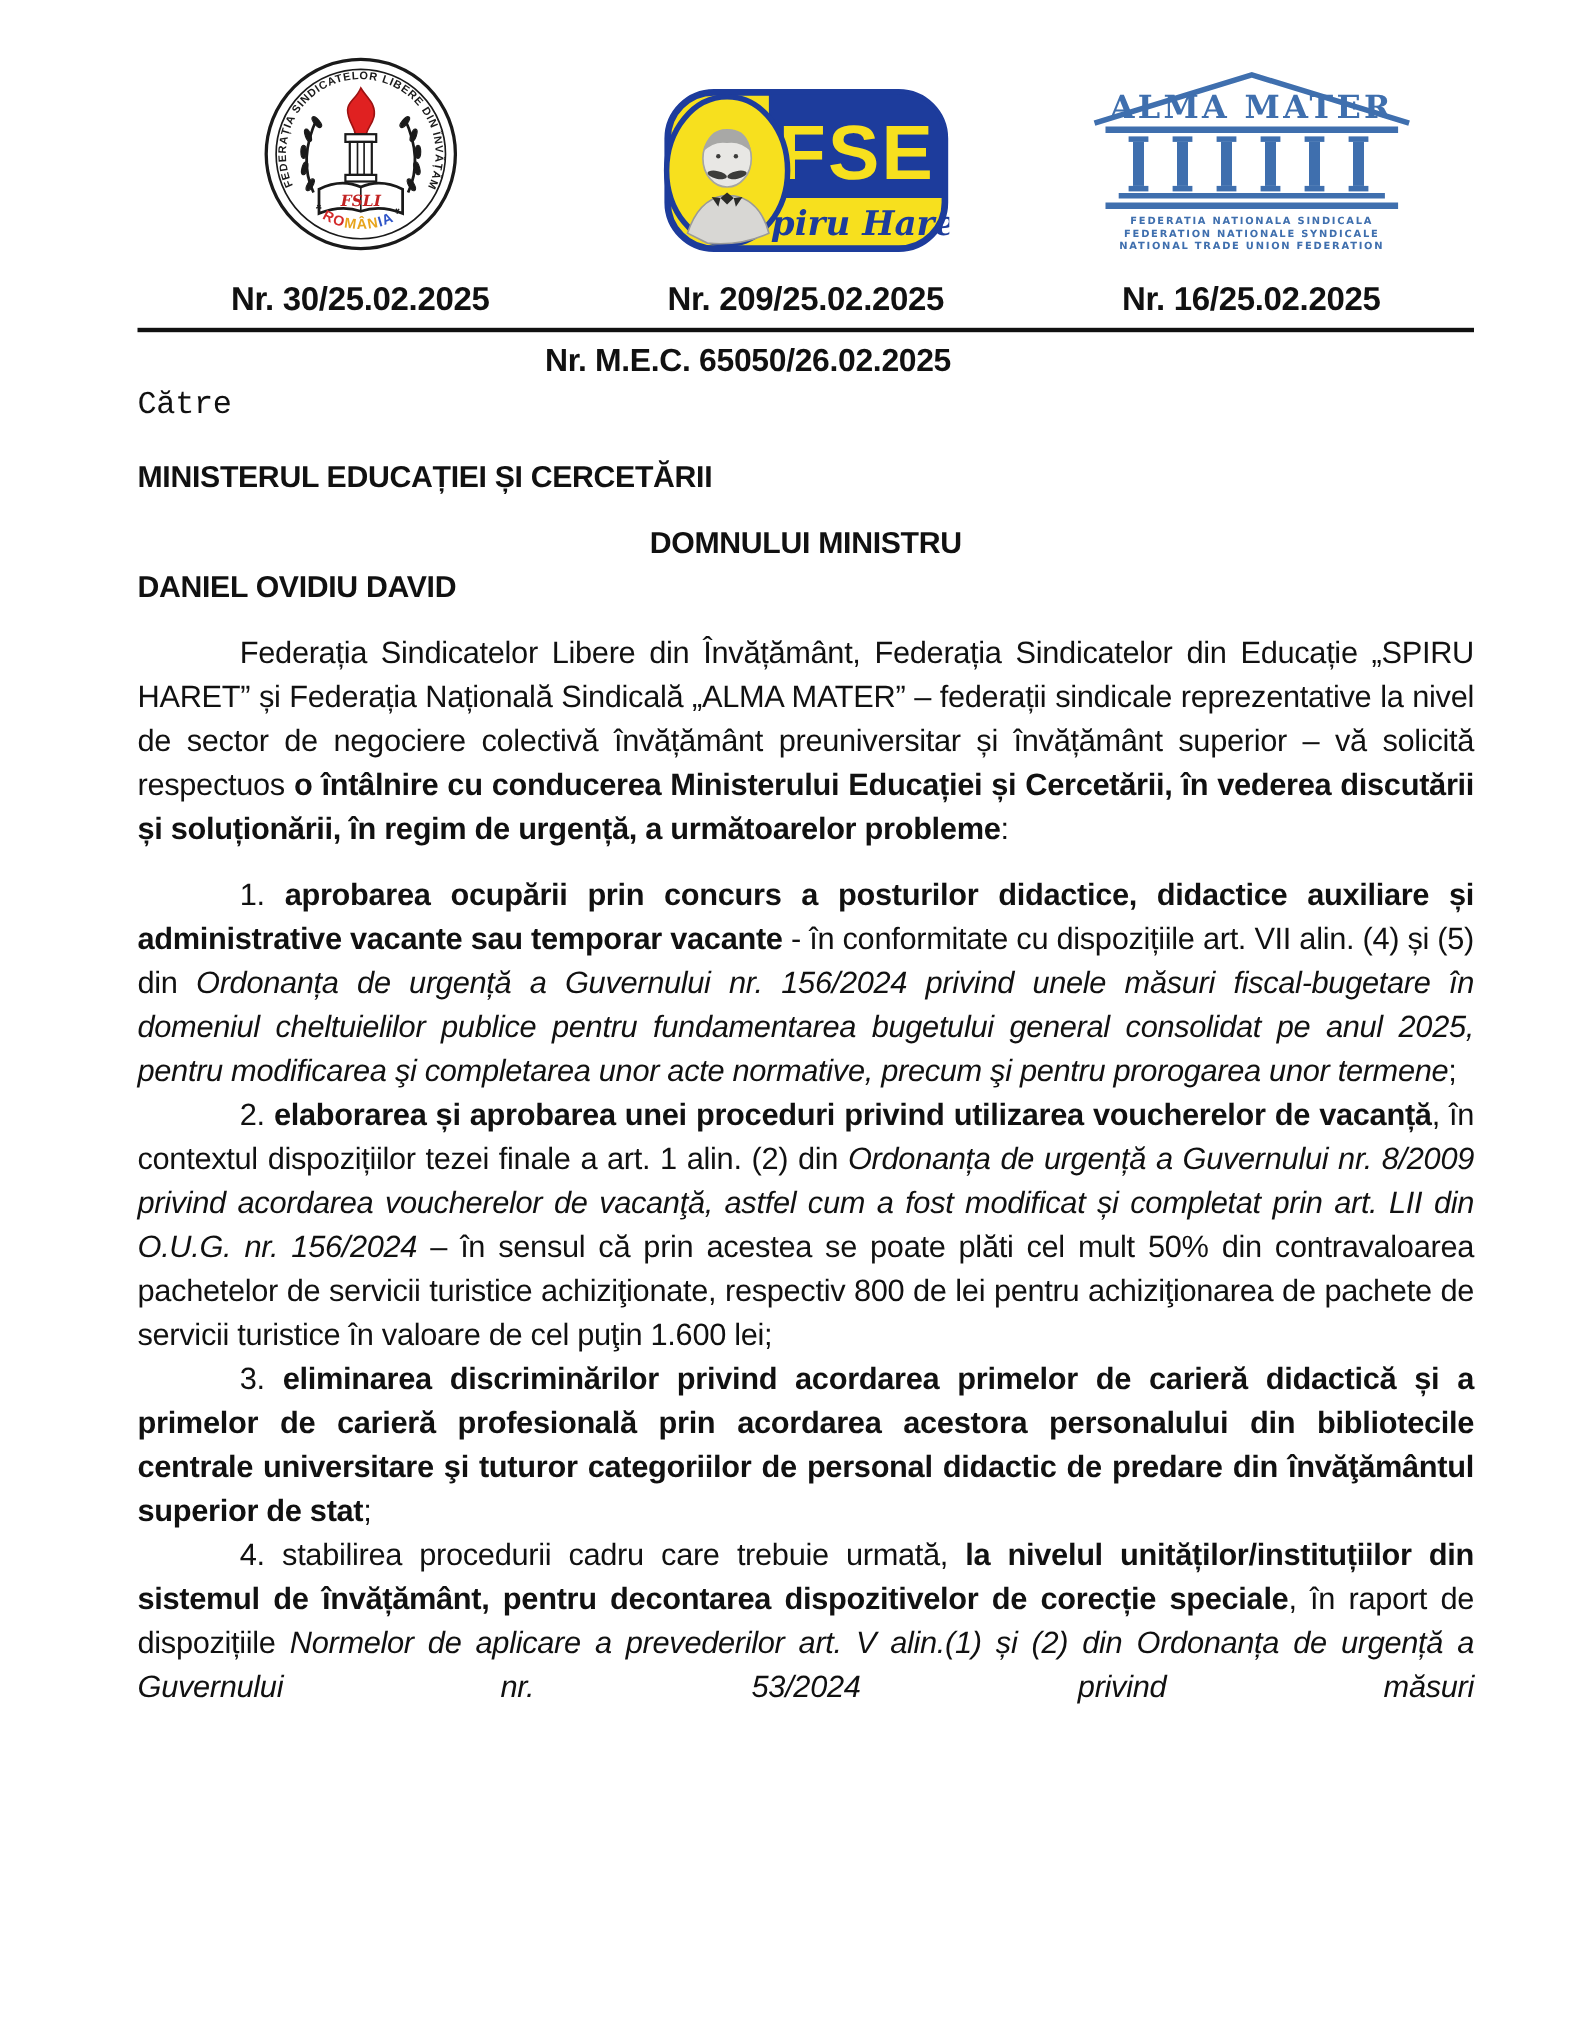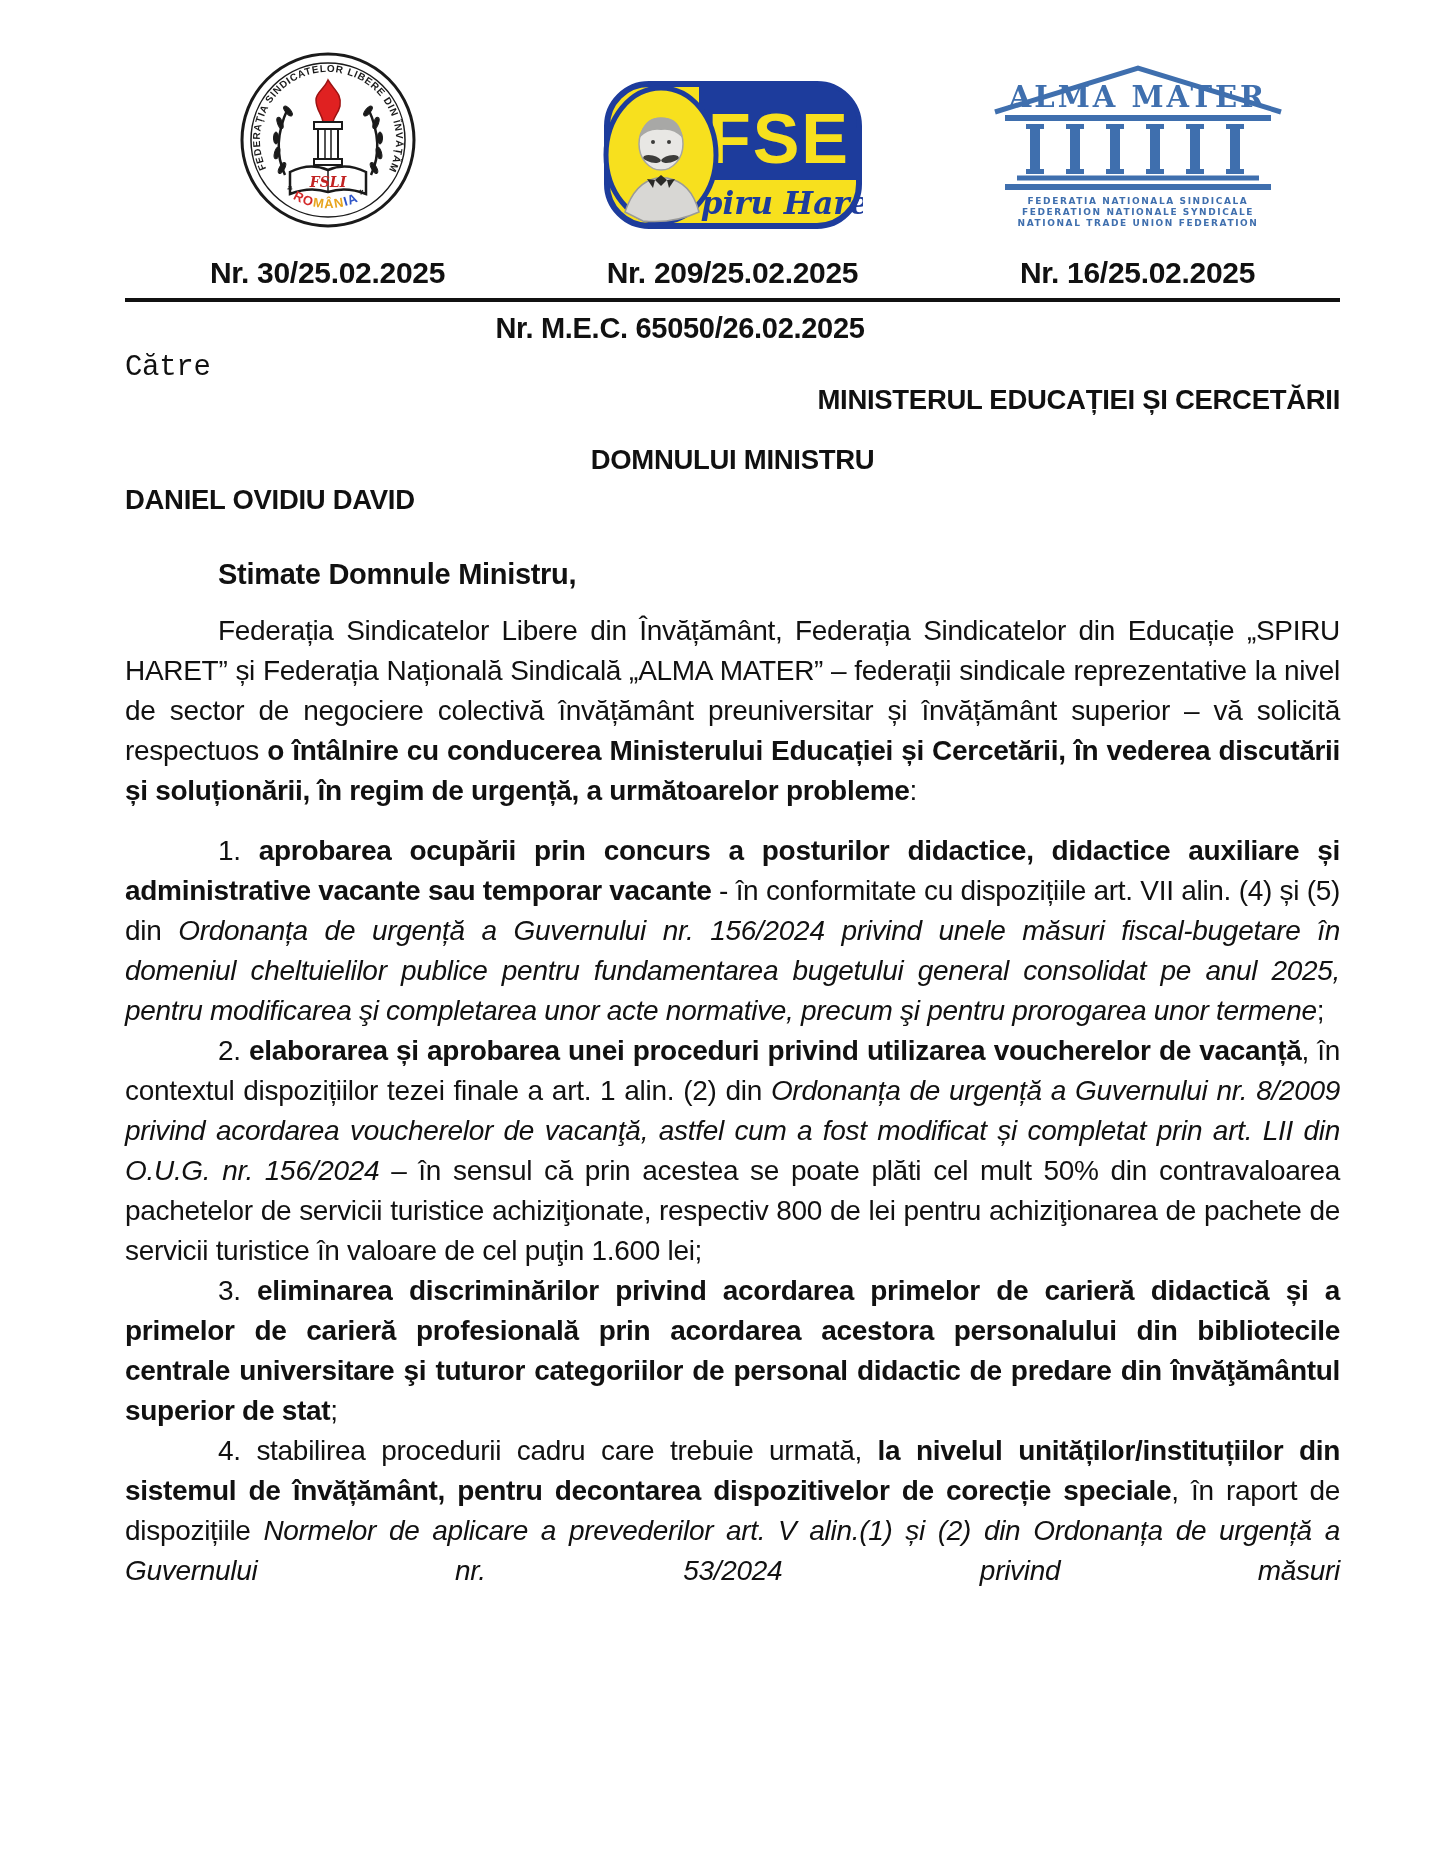--- a/index.html
+++ b/index.html
@@ -57,7 +57,8 @@
   
   .content{margin:0 98px 0 125px;}
   .h-title{
-    text-align:right;
+    margin-top:34px;
+    text-align:left;
     font-weight:bold;
     font-size:27.5px;
     letter-spacing:-0.3px;

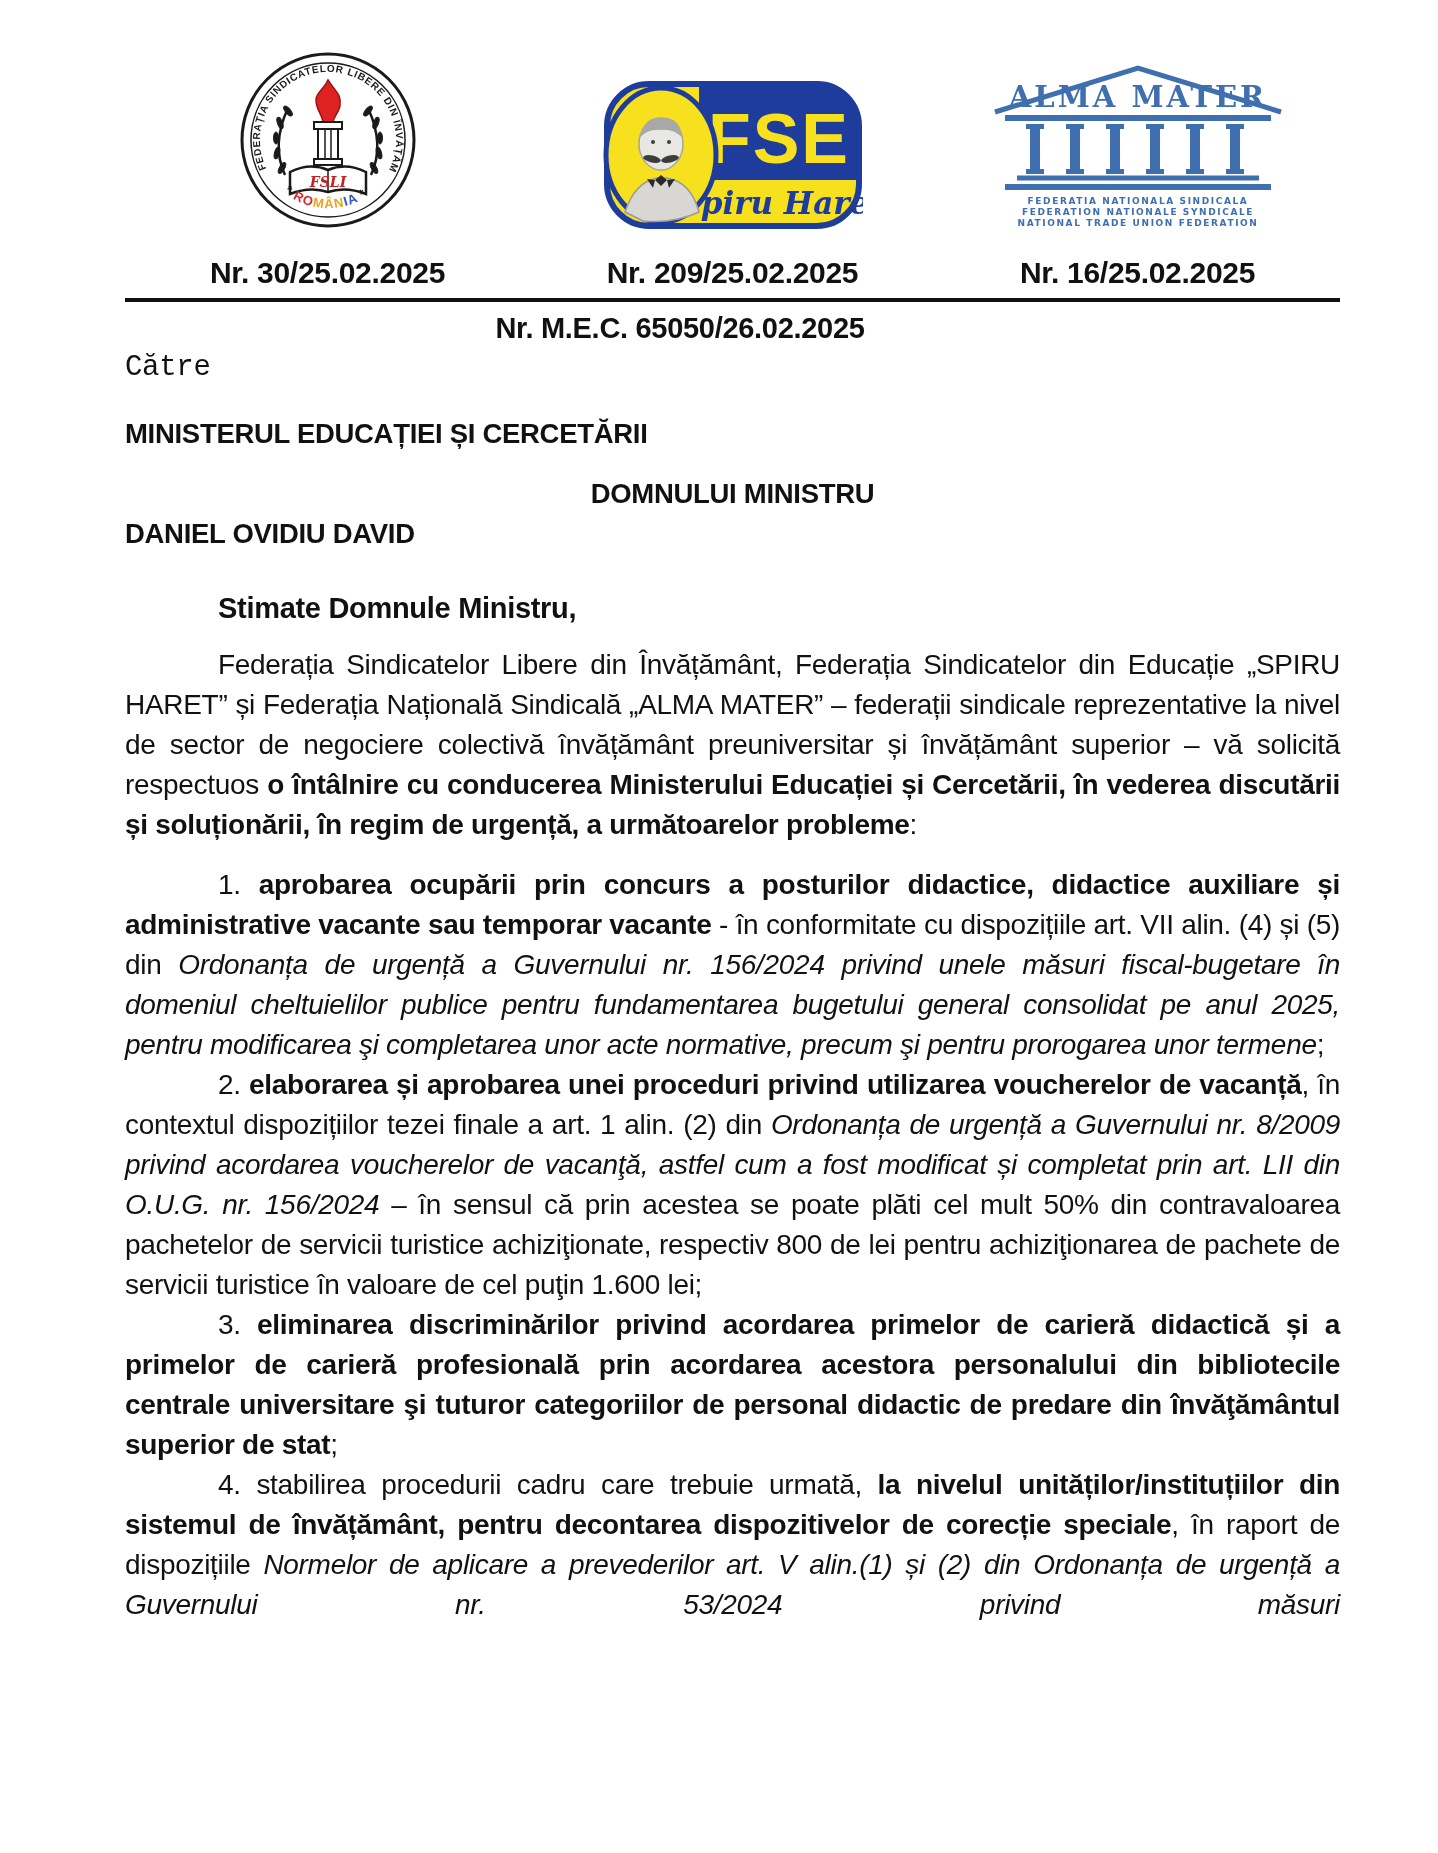--- a/index.html
+++ b/index.html
@@ -235,7 +235,6 @@
     <div class="h-role">DOMNULUI MINISTRU</div>
     <div class="h-name">DANIEL OVIDIU DAVID</div>
 
-    <div class="salutation">Stimate Domnule Ministru,</div>
 
     <p class="para intro"><span class="run regular">Federația Sindicatelor Libere din Învățământ, Federația Sindicatelor din Educație „SPIRU HARET” și Federația Națională Sindicală „ALMA MATER” – federații sindicale reprezentative la nivel de sector de negociere colectivă învățământ preuniversitar și învățământ superior – vă solicită respectuos </span><span class="run bold">o întâlnire cu conducerea Ministerului Educației și Cercetării, în vederea discutării și soluționării, în regim de urgență, a următoarelor probleme</span><span class="run regular">:</span></p>
     <p class="para first-item"><span class="run regular">1. </span><span class="run bold">aprobarea ocupării prin concurs a posturilor didactice, didactice auxiliare și administrative vacante sau temporar vacante</span><span class="run regular"> - în conformitate cu dispozițiile art. VII alin. (4) și (5) din </span><span class="run italic">Ordonanța de urgență a Guvernului nr. 156/2024 privind unele măsuri fiscal-bugetare în domeniul cheltuielilor publice pentru fundamentarea bugetului general consolidat pe anul 2025, pentru modificarea şi completarea unor acte normative, precum şi pentru prorogarea unor termene</span><span class="run regular">;</span></p>

